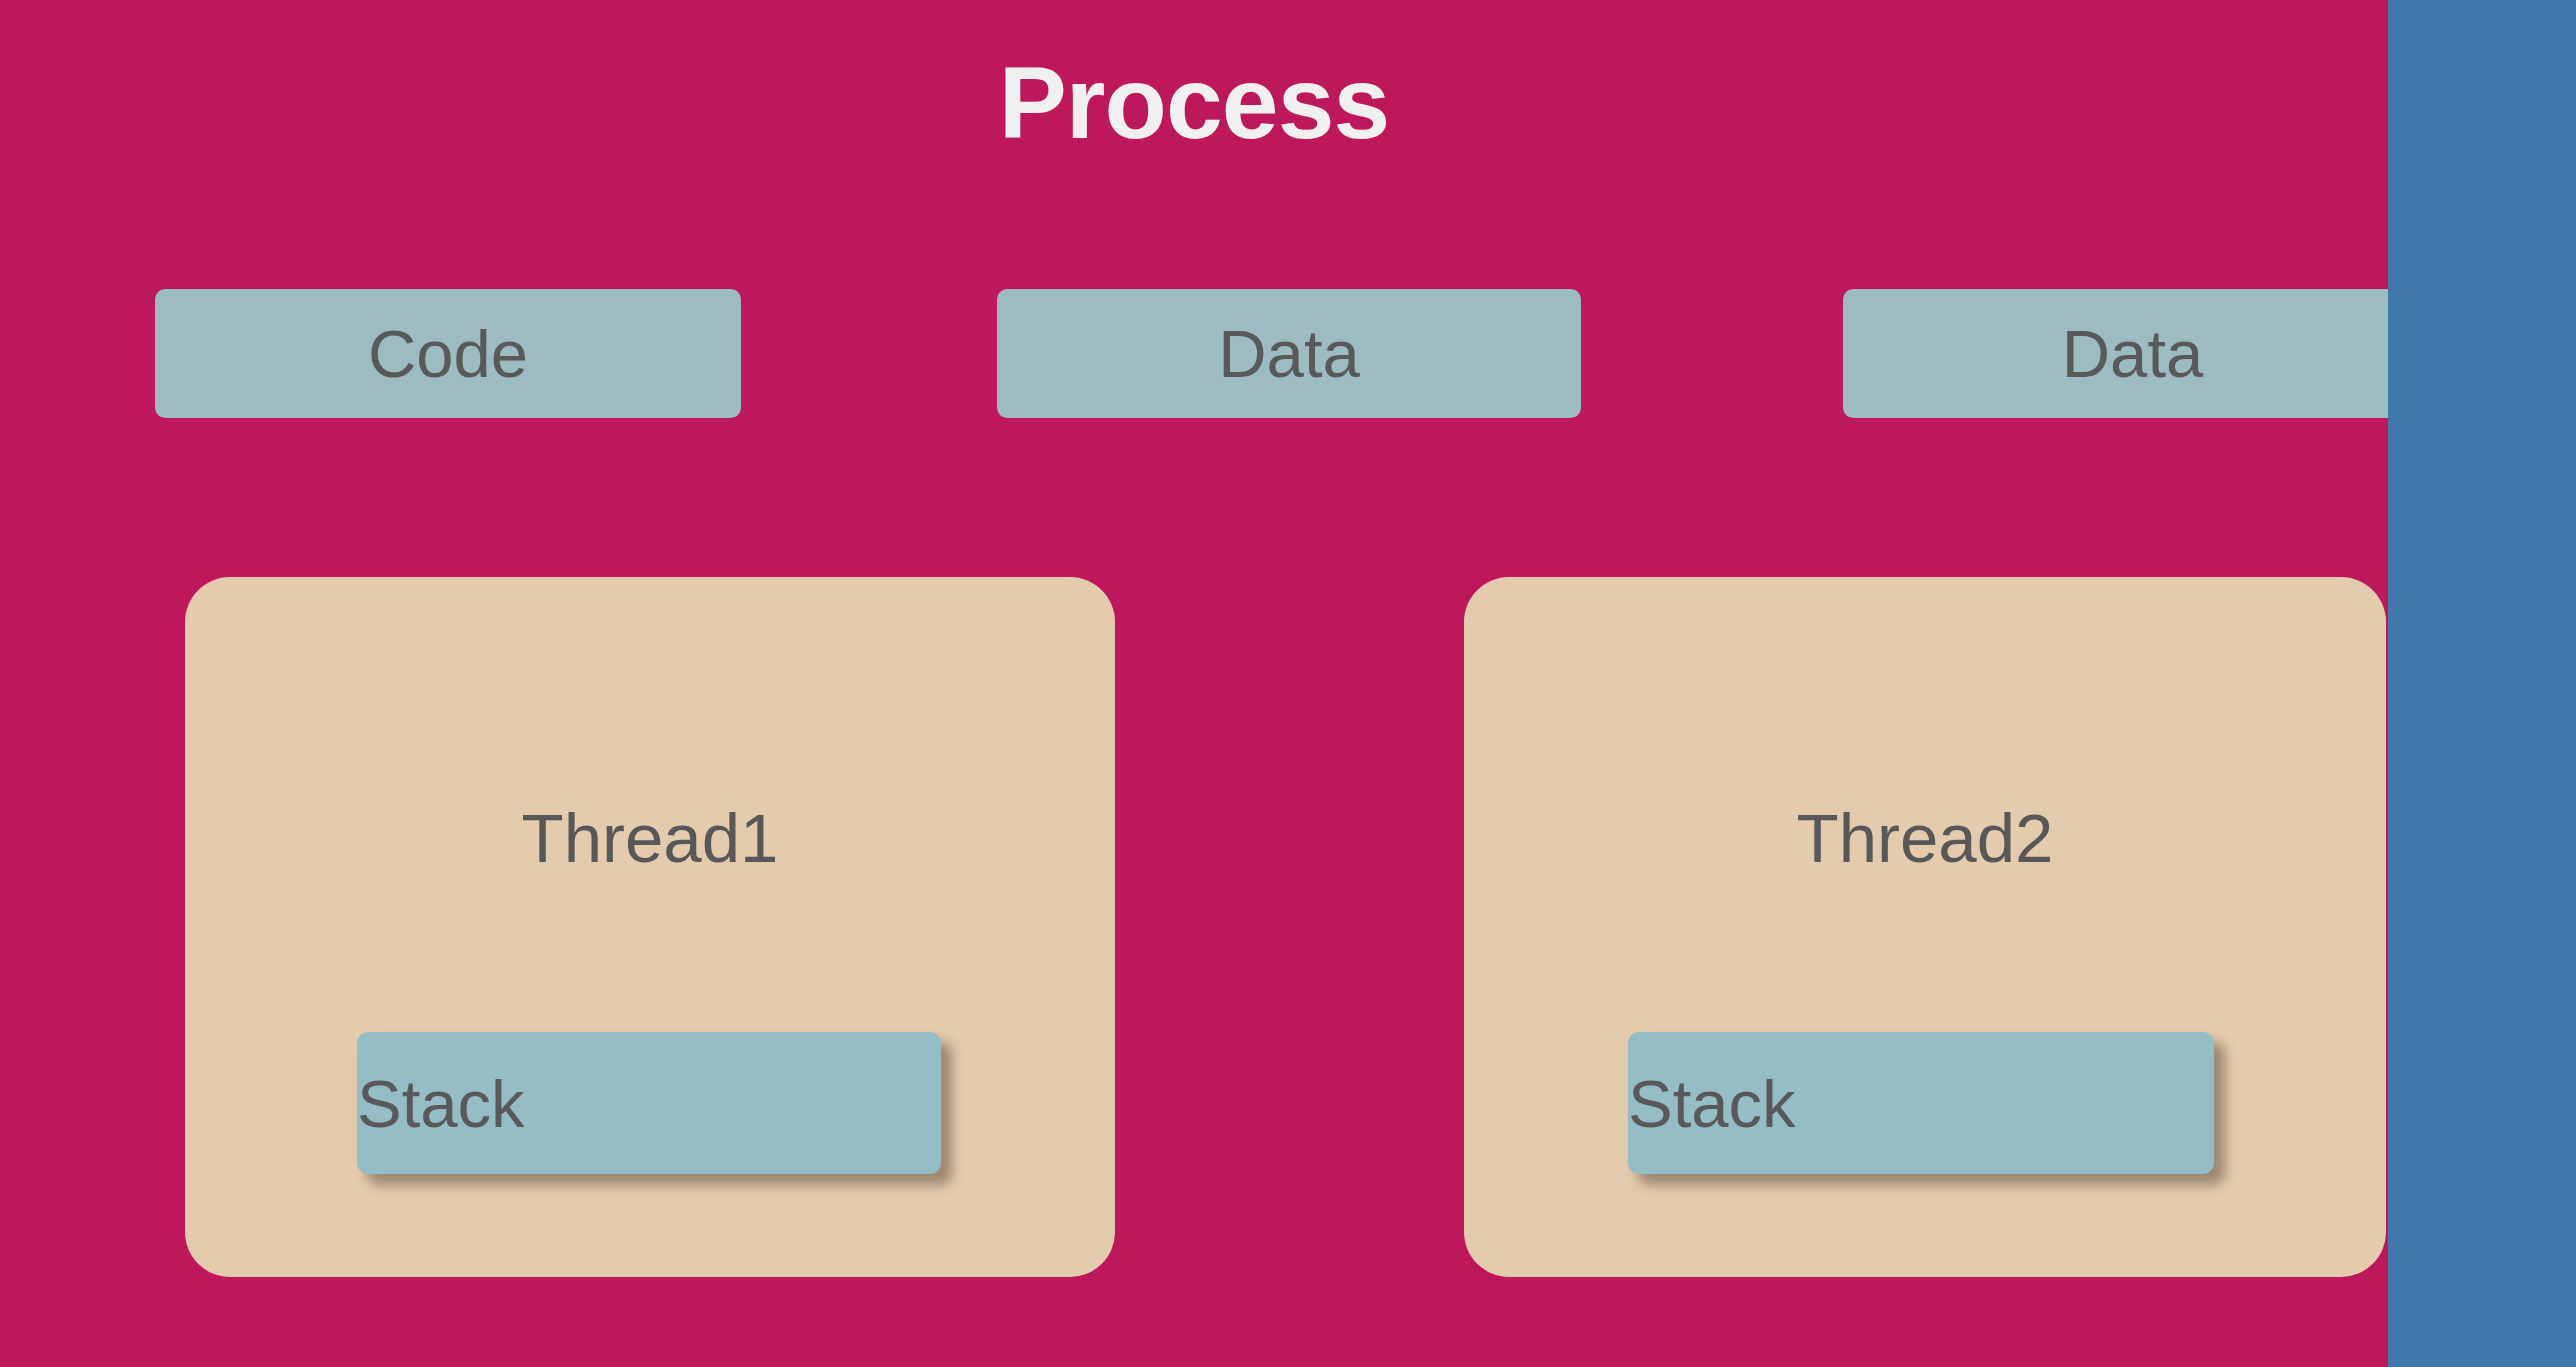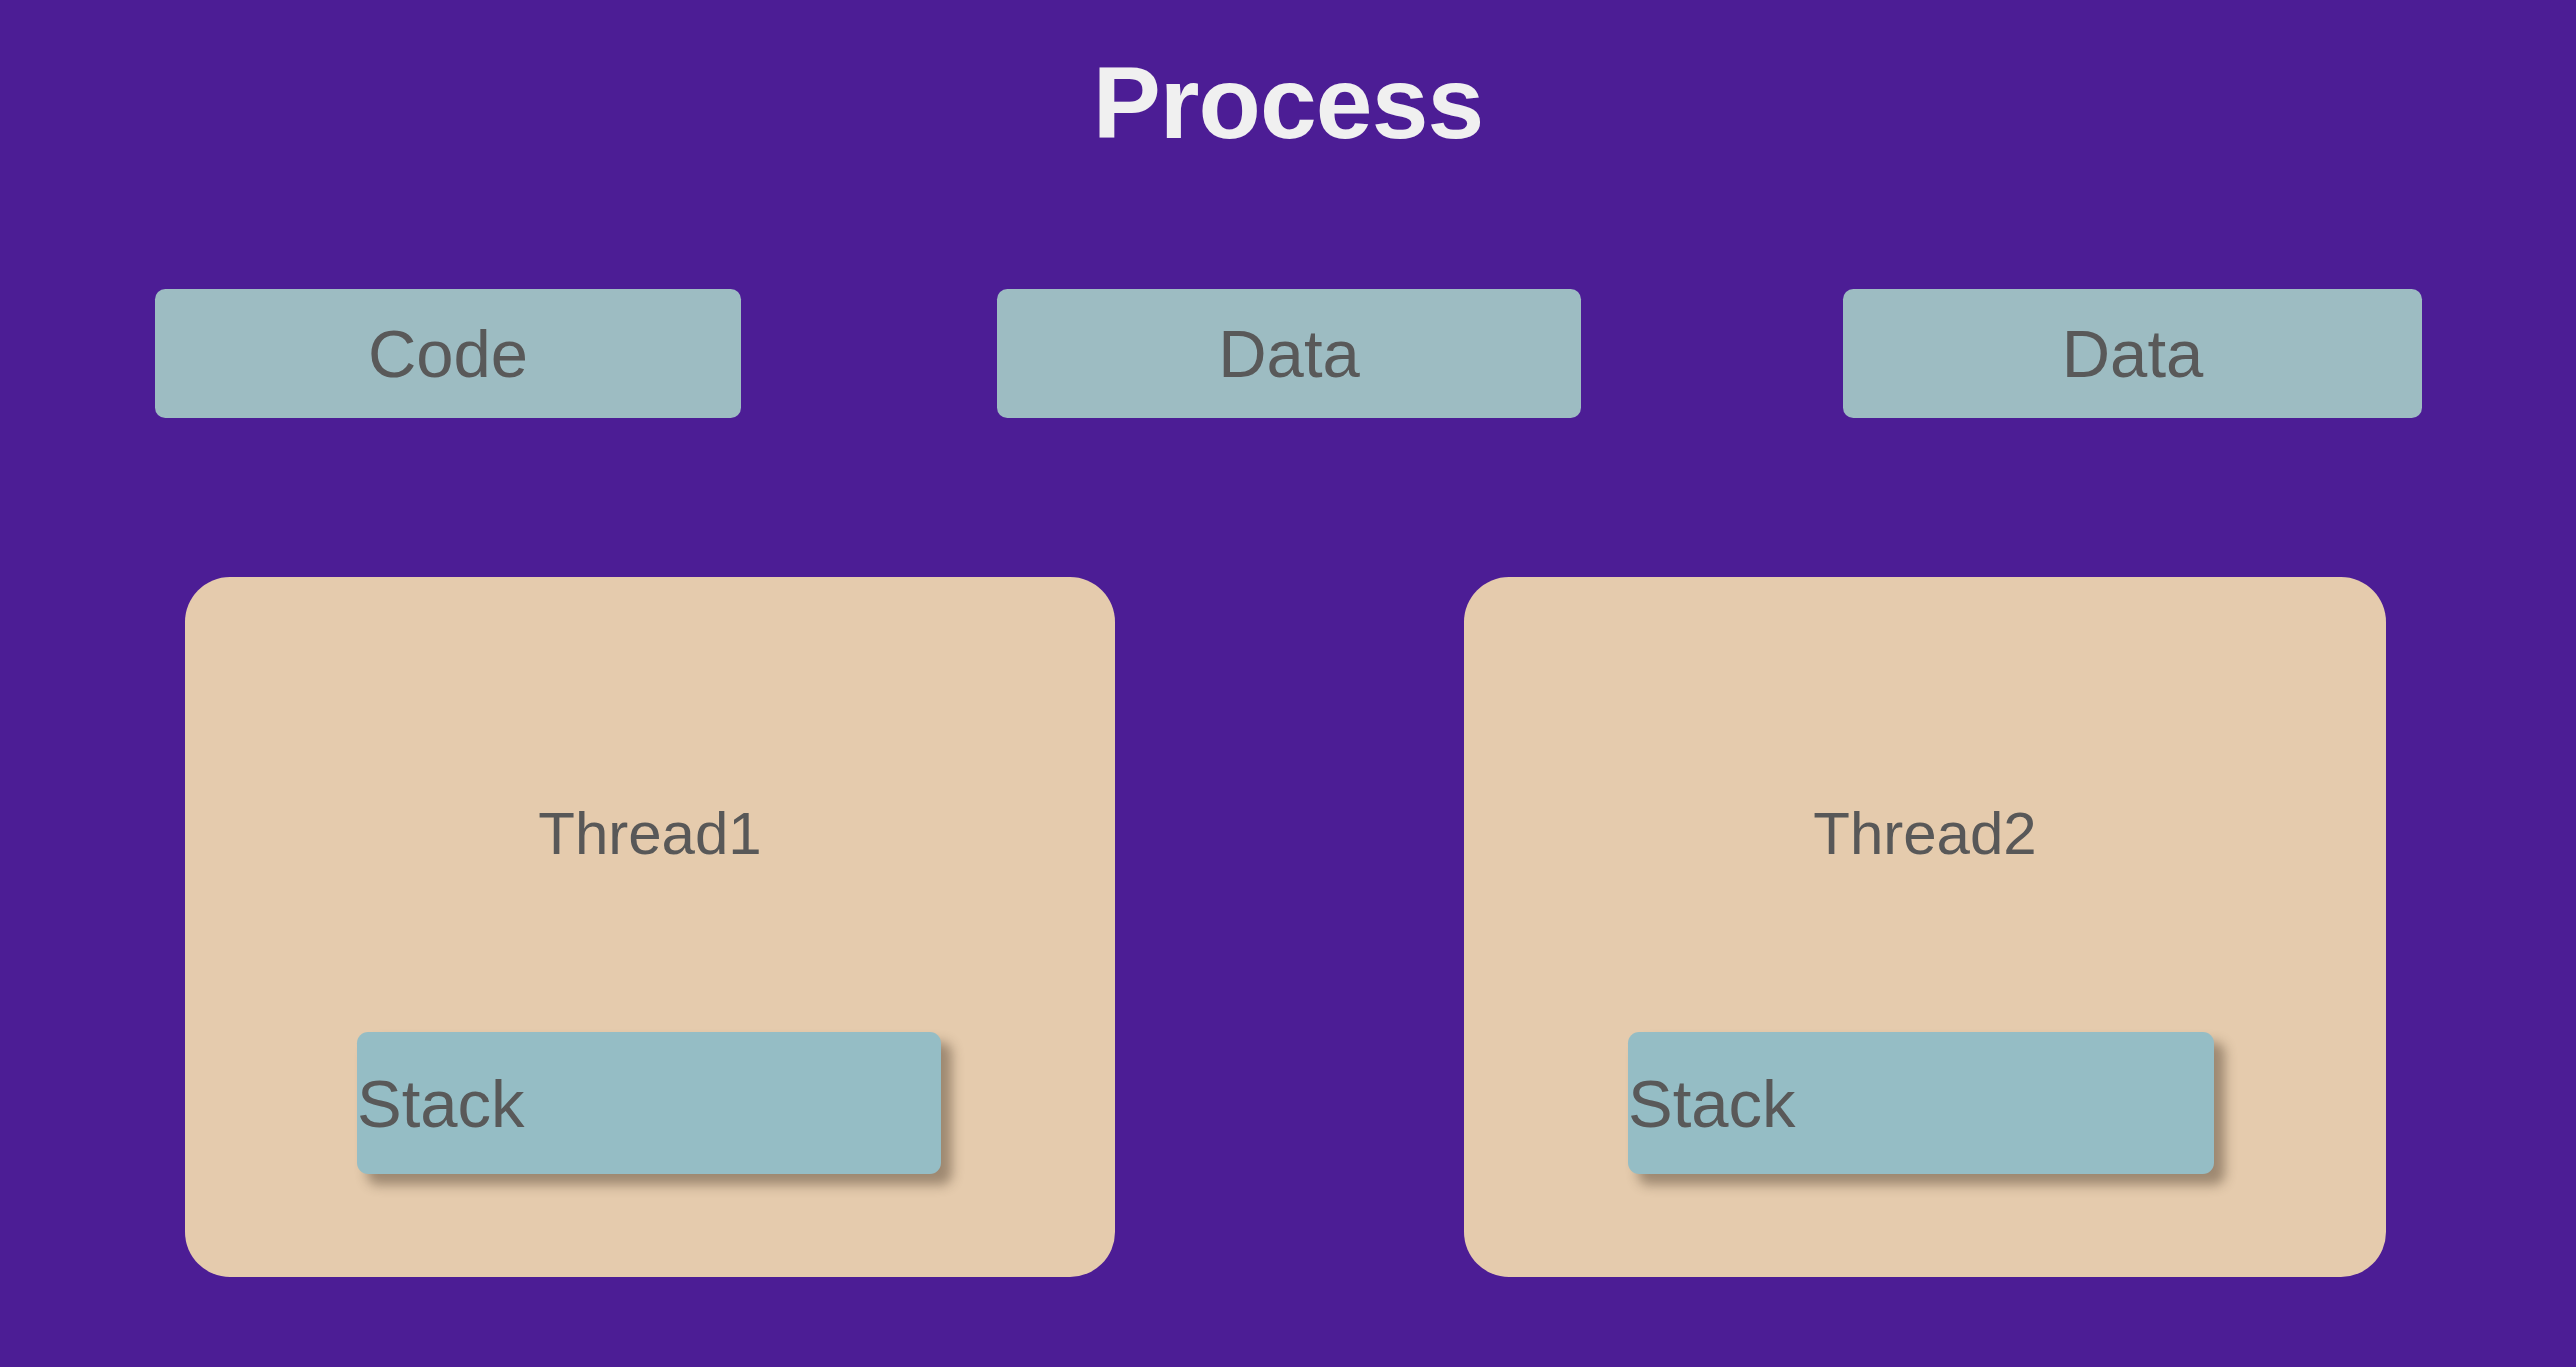--- a/index.html
+++ b/index.html
@@ -12,9 +12,9 @@
   }
   #stage {
     position: relative;
-    width: 2576px;
+    width: 2388px;
     height: 1368px;
-    background: #4c1d95;
+    background: #be185d;
     overflow: hidden;
   }
 

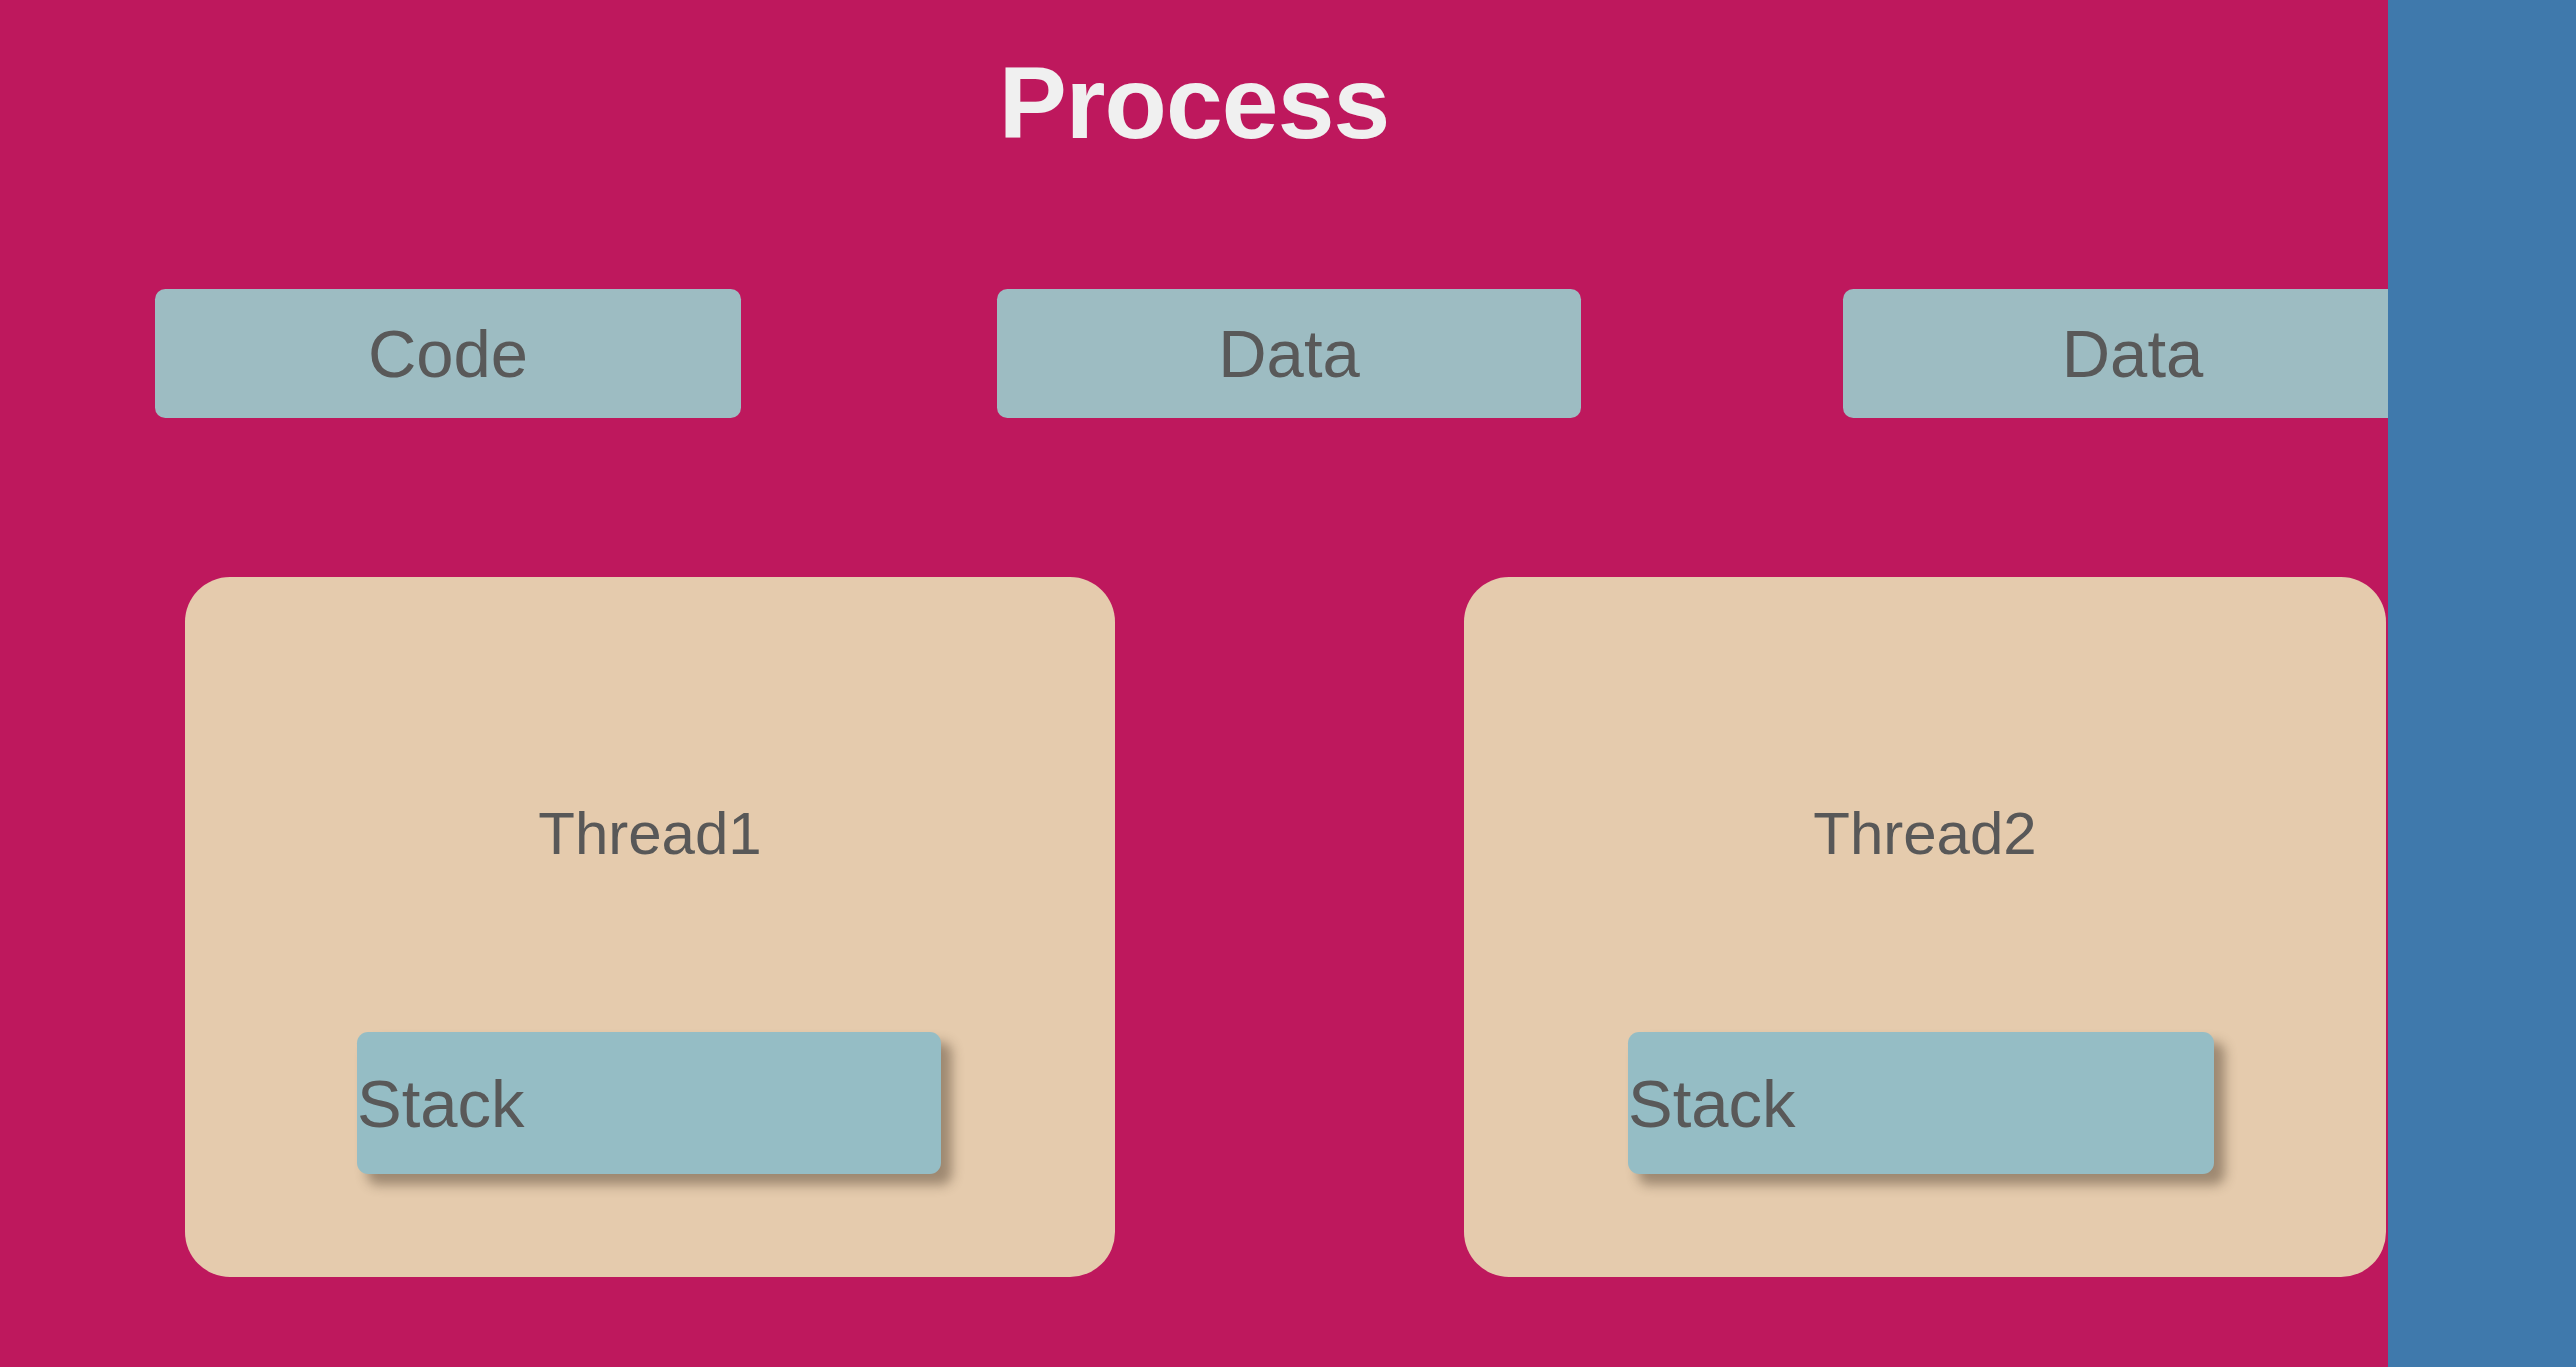--- a/index.html
+++ b/index.html
@@ -73,7 +73,7 @@
     width: 100%;
     text-align: center;
     color: #585858;
-    font-size: 60px;
+    font-size: 69px;
     font-weight: 400;
     line-height: 1;
     white-space: nowrap;

